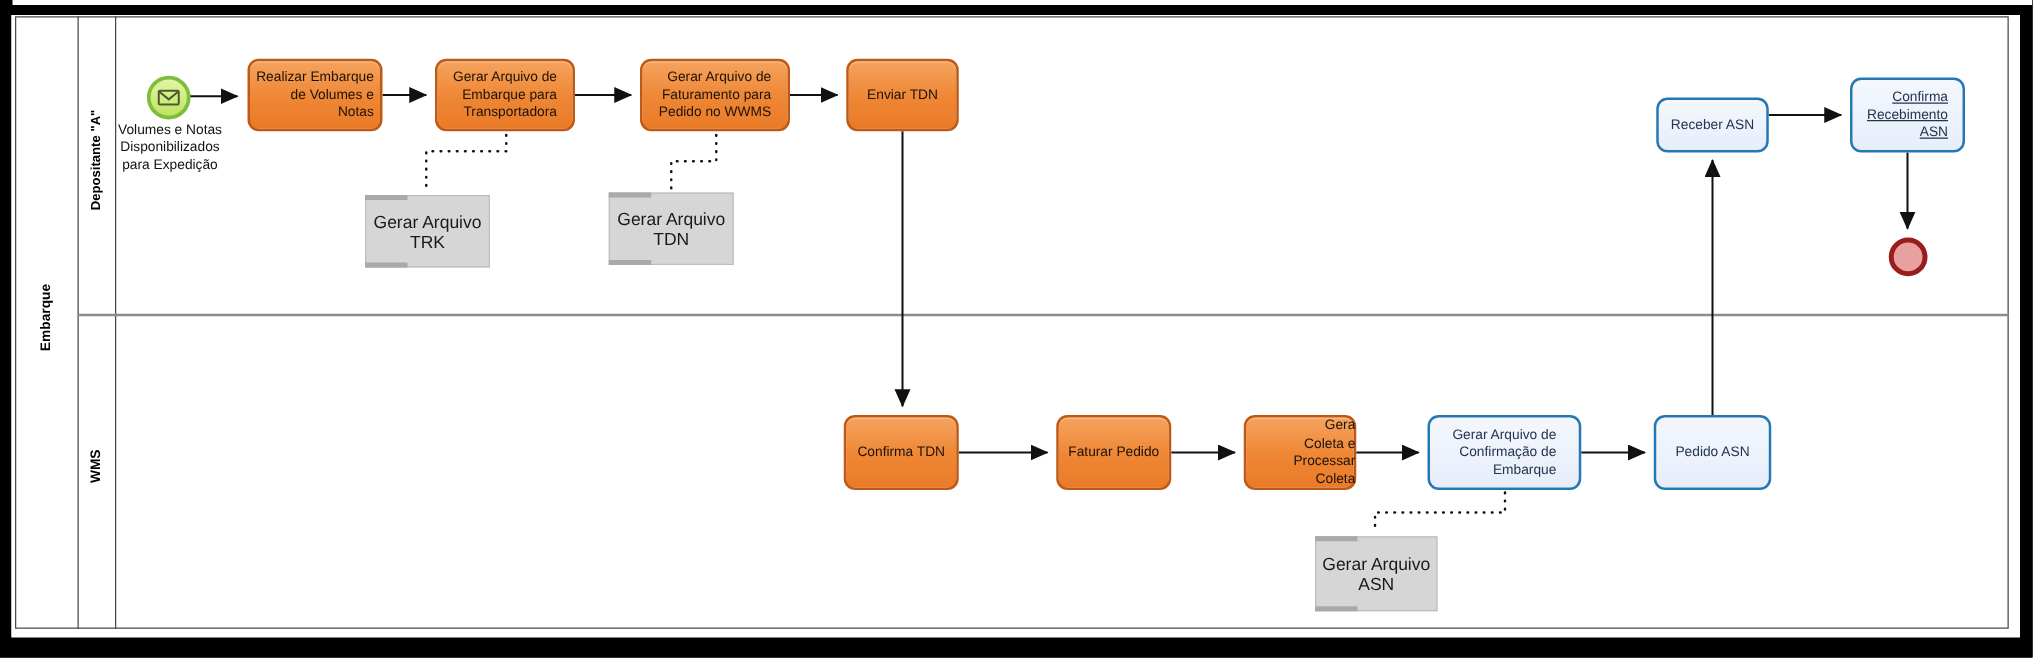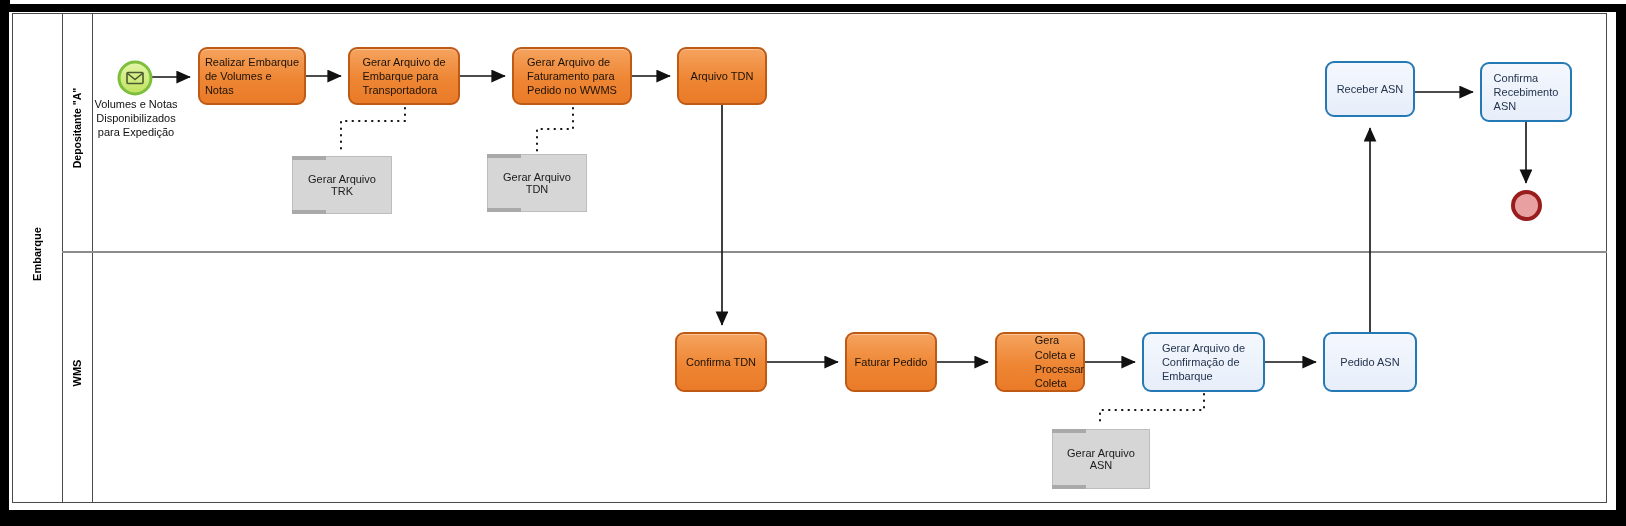--- a/index.html
+++ b/index.html
@@ -18,7 +18,7 @@
   }
   .task{
     position:absolute;display:flex;align-items:center;justify-content:center;
-    text-align:left;white-space:pre-line;border-radius:9px;font-size:11px;line-height:1.3;
+    text-align:right;white-space:pre-line;border-radius:9px;font-size:11px;line-height:1.3;
     z-index:3;box-sizing:border-box;padding:2px;
   }
   .orange{

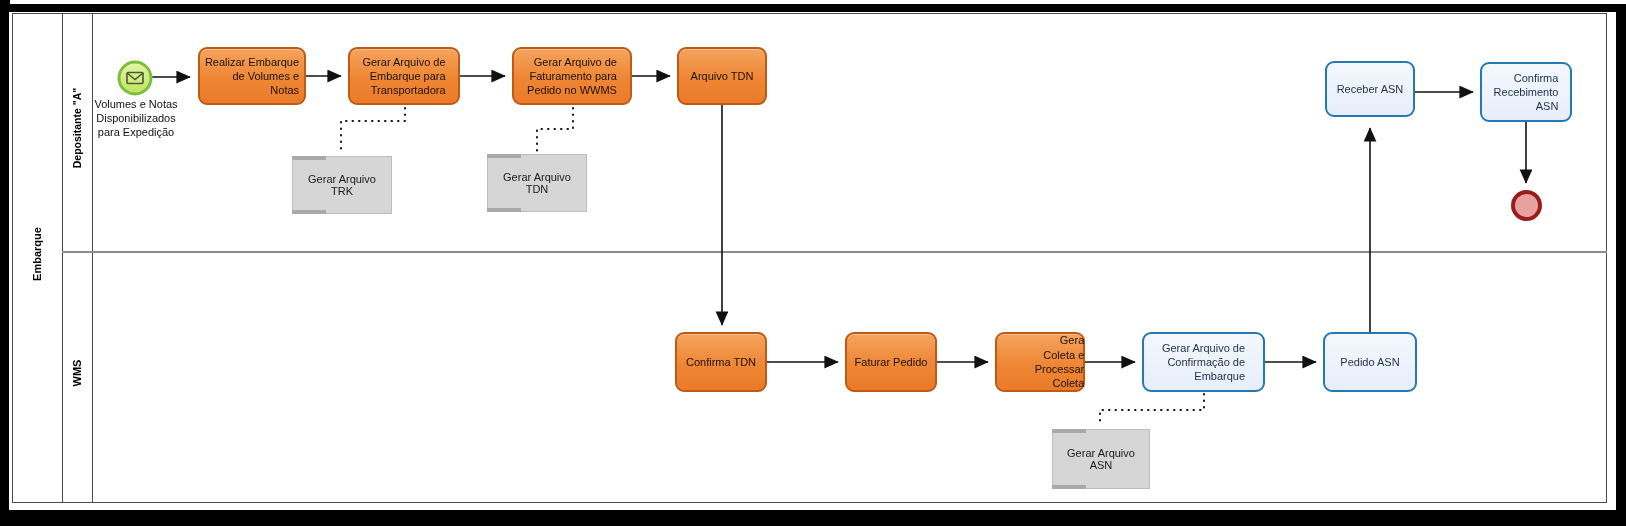--- a/index.html
+++ b/index.html
@@ -117,7 +117,7 @@
   <div class="task orange" style="left:512px;top:47px;width:120px;height:58px;">Gerar Arquivo de
 Faturamento para
 Pedido no WWMS</div>
-  <div class="task orange" style="left:677px;top:47px;width:90px;height:58px;">Arquivo TDN</div>
+  <div class="task orange" style="left:677px;top:47px;width:90px;height:58px;">Enviar TDN</div>
   <div class="task blue" style="left:1325px;top:61px;width:90px;height:56px;">Receber ASN</div>
   <div class="task blue" style="left:1480px;top:62px;width:92px;height:60px;">Confirma
 Recebimento

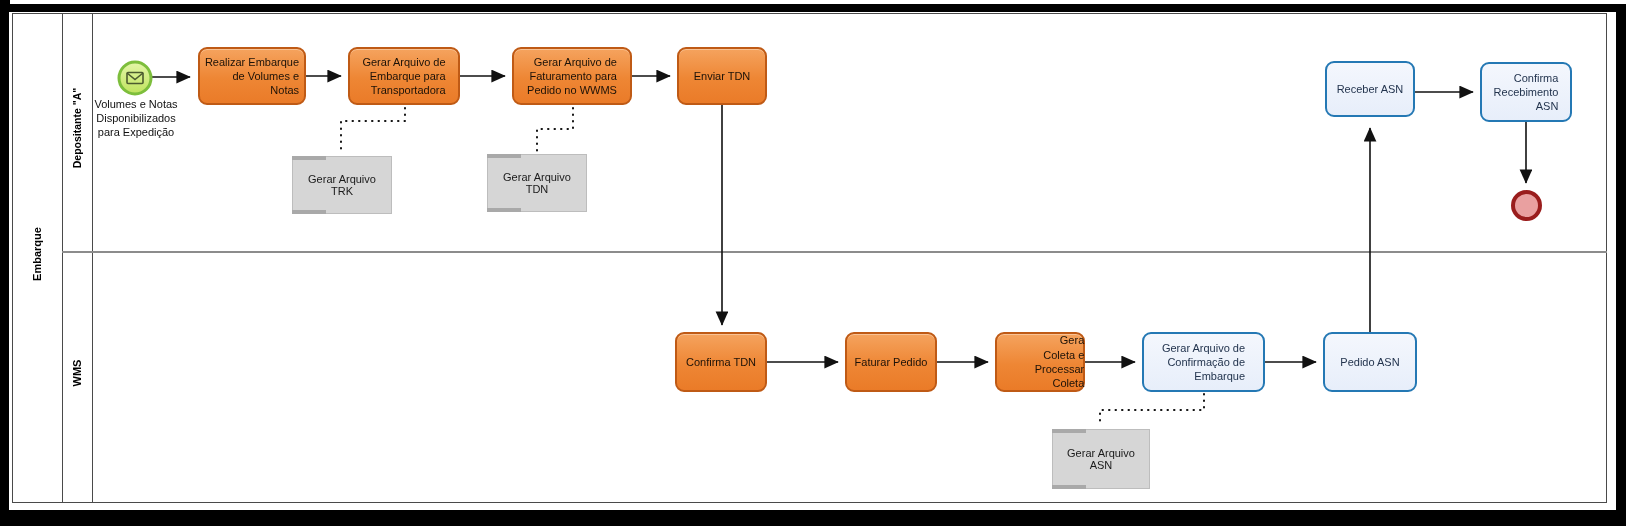--- a/index.html
+++ b/index.html
@@ -119,7 +119,7 @@
 Pedido no WWMS</div>
   <div class="task orange" style="left:677px;top:47px;width:90px;height:58px;">Enviar TDN</div>
   <div class="task blue" style="left:1325px;top:61px;width:90px;height:56px;">Receber ASN</div>
-  <div class="task blue" style="left:1480px;top:62px;width:92px;height:60px;">Confirma
+  <div class="task blue" style="left:1480px;top:62px;width:92px;height:60px;text-decoration:underline;">Confirma
 Recebimento
 ASN</div>
 

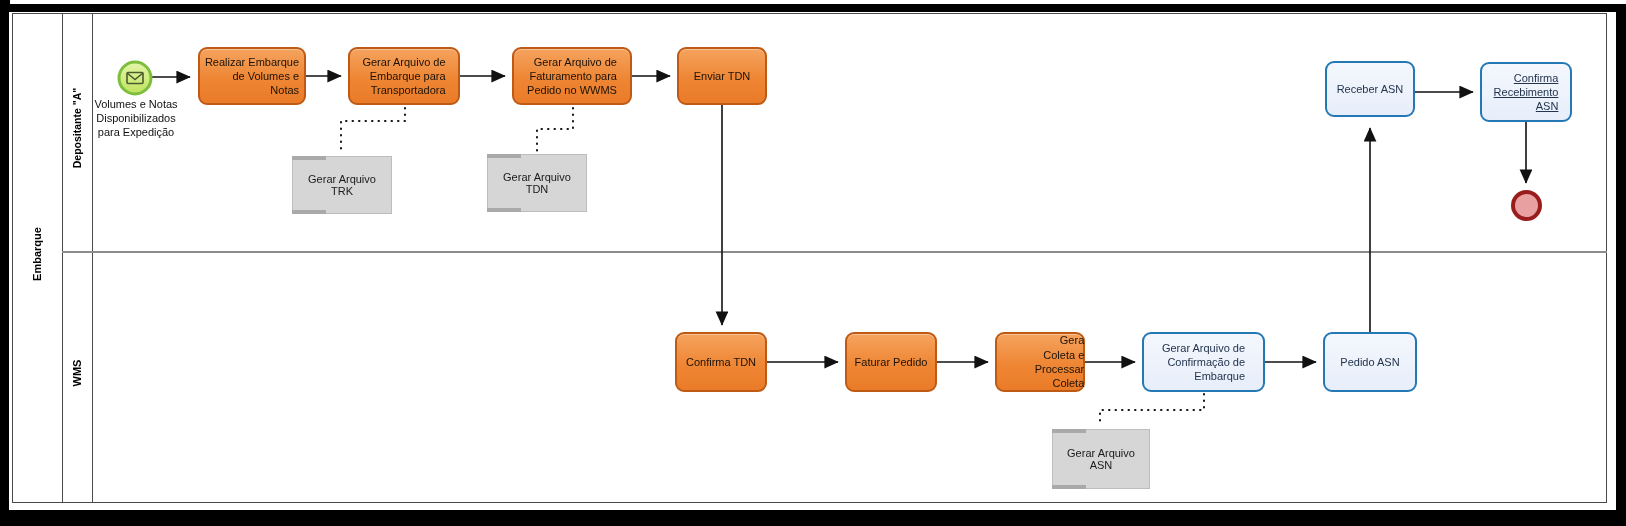--- a/index.html
+++ b/index.html
@@ -118,7 +118,7 @@
 Faturamento para
 Pedido no WWMS</div>
   <div class="task orange" style="left:677px;top:47px;width:90px;height:58px;">Enviar TDN</div>
-  <div class="task blue" style="left:1325px;top:61px;width:90px;height:56px;">Receber ASN</div>
+  <div class="task blue" style="left:1325px;top:78px;width:90px;height:44px;">Receber ASN</div>
   <div class="task blue" style="left:1480px;top:62px;width:92px;height:60px;text-decoration:underline;">Confirma
 Recebimento
 ASN</div>

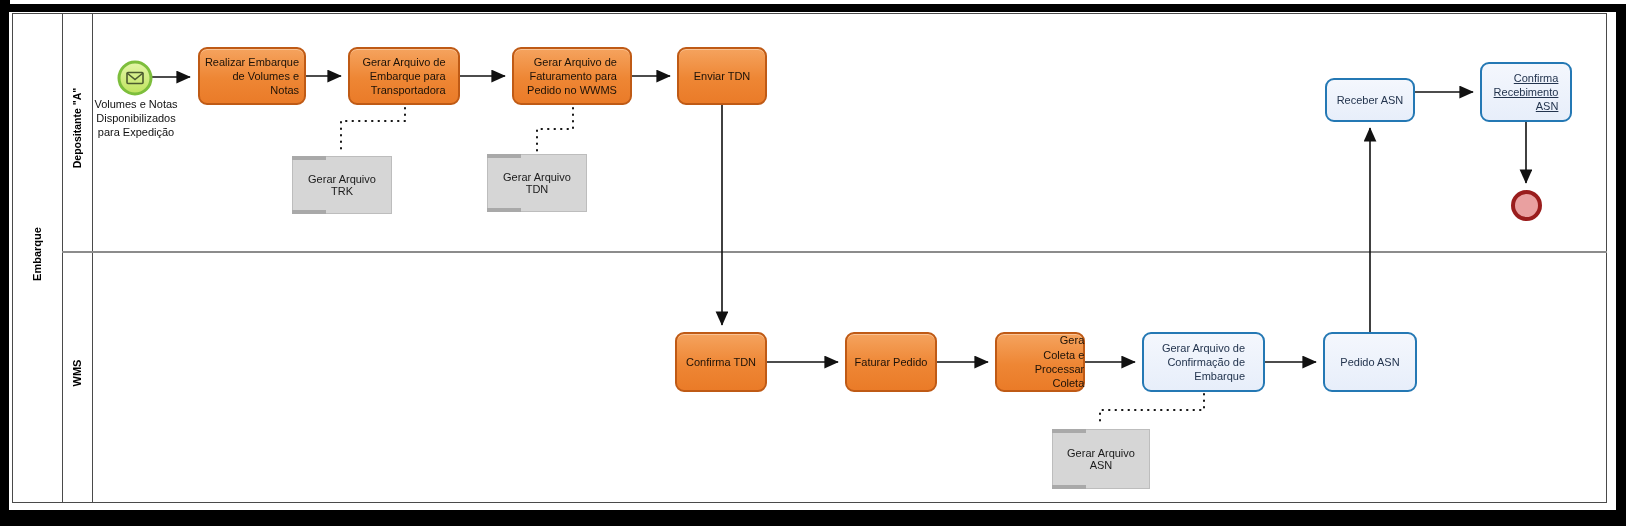--- a/index.html
+++ b/index.html
@@ -33,7 +33,7 @@
   .data-box{
     position:absolute;background:#D6D6D6;border:1px solid #bdbdbd;
     display:flex;align-items:center;justify-content:center;text-align:center;
-    white-space:pre-line;font-size:11px;color:#1a1a1a;z-index:3;box-sizing:border-box;
+    white-space:pre-line;font-size:14px;color:#1a1a1a;z-index:3;box-sizing:border-box;
   }
   .data-box::before{
     content:"";position:absolute;left:-1px;top:-1px;width:34px;height:4px;background:#a9a9a9;

